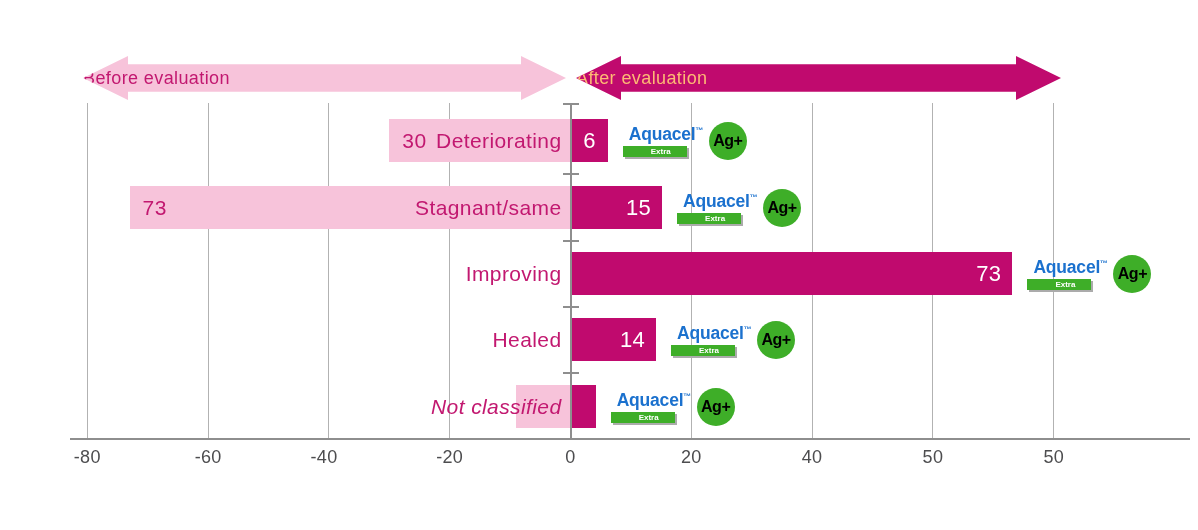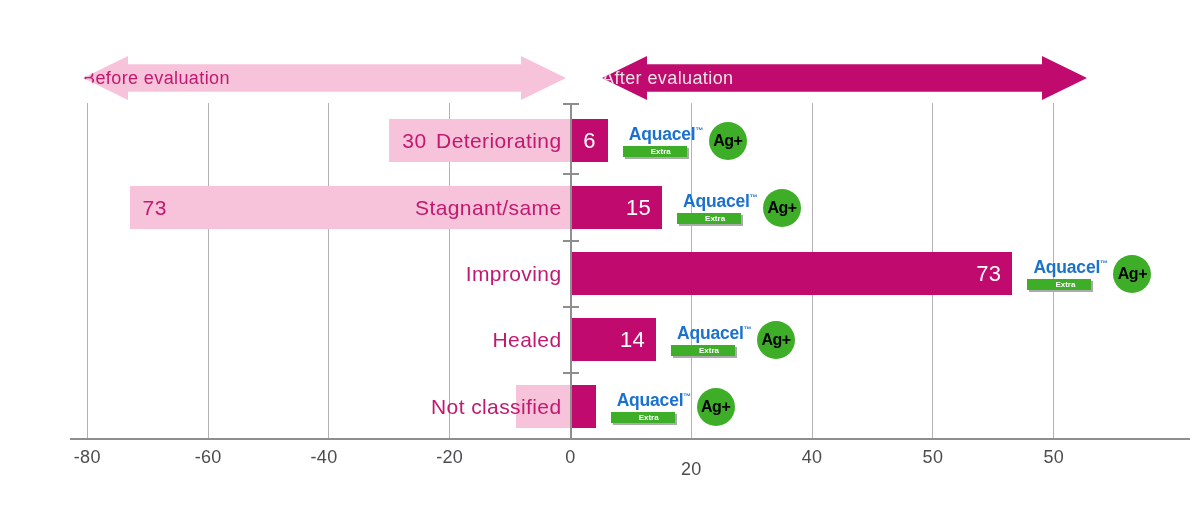--- a/index.html
+++ b/index.html
@@ -19,7 +19,7 @@
                       100% 50%, calc(100% - 45px) 100%, calc(100% - 45px) 81%, 45px 81%, 45px 100%);
   }
   .arrow-before{left:83px;width:483px;background:var(--pink);color:var(--labeltext);}
-  .arrow-after{left:602px;width:485px;background:var(--magenta);color:#e5e5e5;}
+  .arrow-after{left:576px;width:485px;background:var(--magenta);color:#fdba74;}
   
   .gridline{position:absolute;top:103px;height:335px;width:1px;background:var(--grid);}
   .gridline.zero{width:2px;background:var(--axis);}

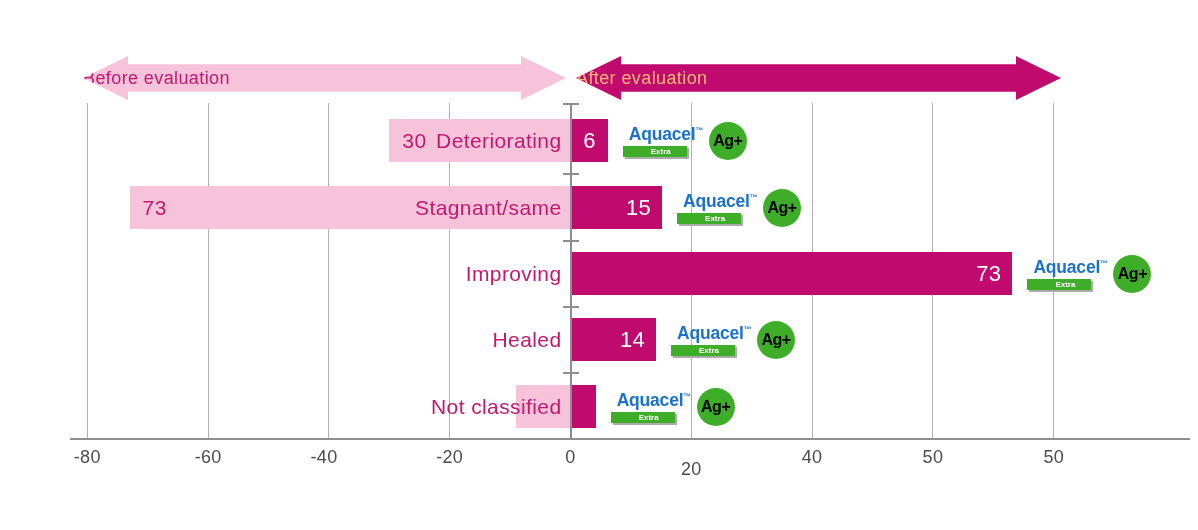--- a/index.html
+++ b/index.html
@@ -171,7 +171,7 @@
     <div class="bar bar-after center-val" style="left: 571.5px; width: 24.16px;">
       <span class="after-val"></span>
     </div>
-    <div class="cat-label" style="width: 561.5px;">Not classified</div>
+    <div class="cat-label" style="width: 561.5px; font-style: italic;">Not classified</div>
     <div class="aq" style="left: 610.66px;">
       <div class="aq-text">
         <span class="aq-brand"><span>Aquacel</span><sup class="aq-tm">™</sup></span>

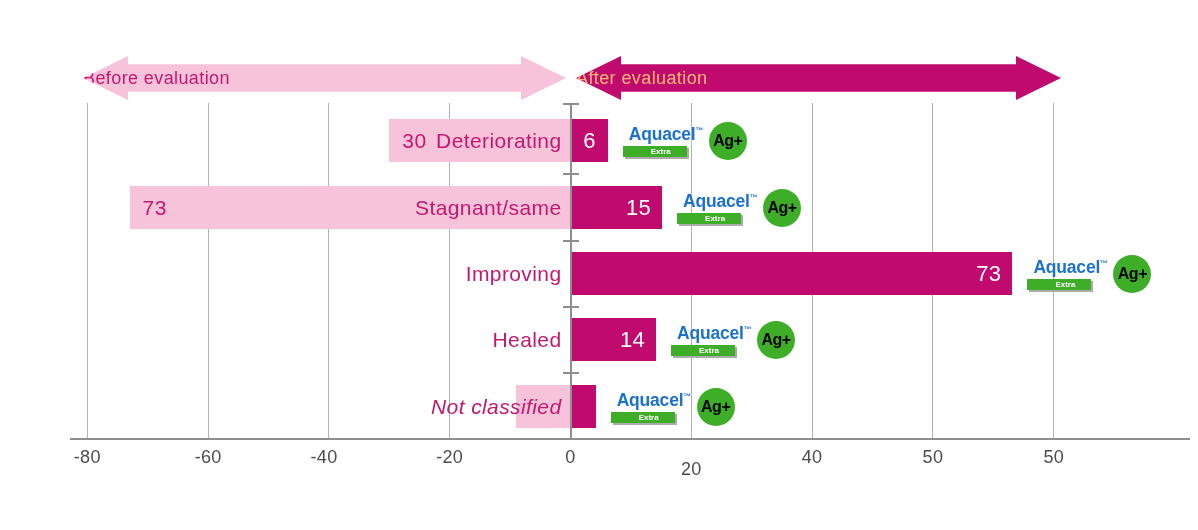--- a/index.html
+++ b/index.html
@@ -77,7 +77,7 @@
       <div class="gridline zero" style="left: 569.5px;"></div>
       <div class="tick-label" style="left: 540.5px;">0</div>
       <div class="gridline" style="left: 690.8px;"></div>
-      <div class="tick-label" style="left: 661.3px; margin-top: 12px;">20</div>
+      <div class="tick-label" style="left: 661.3px;">20</div>
       <div class="gridline" style="left: 811.6px;"></div>
       <div class="tick-label" style="left: 782.1px;">40</div>
       <div class="gridline" style="left: 932.4px;"></div>

